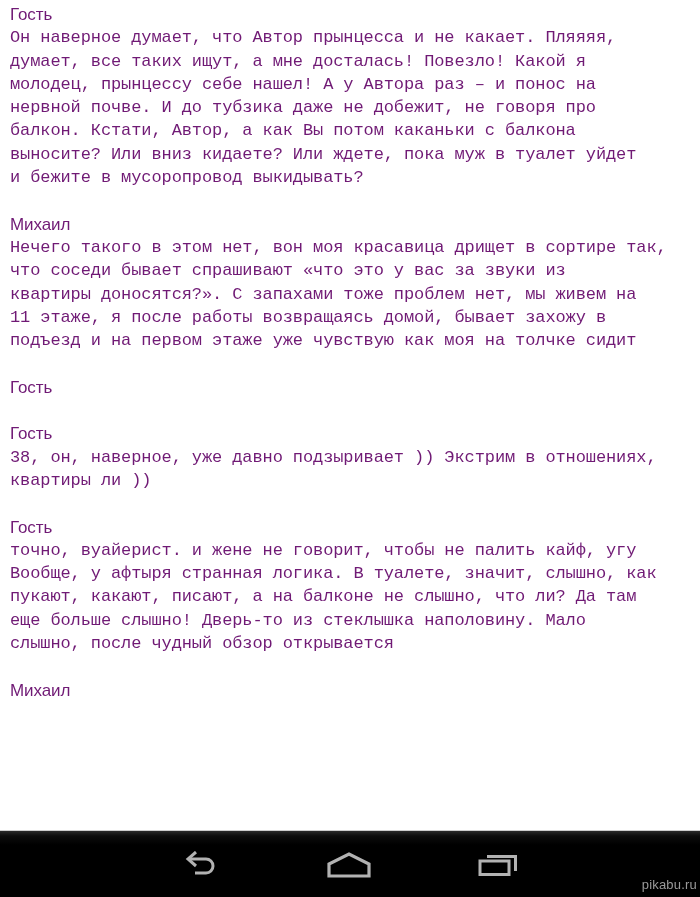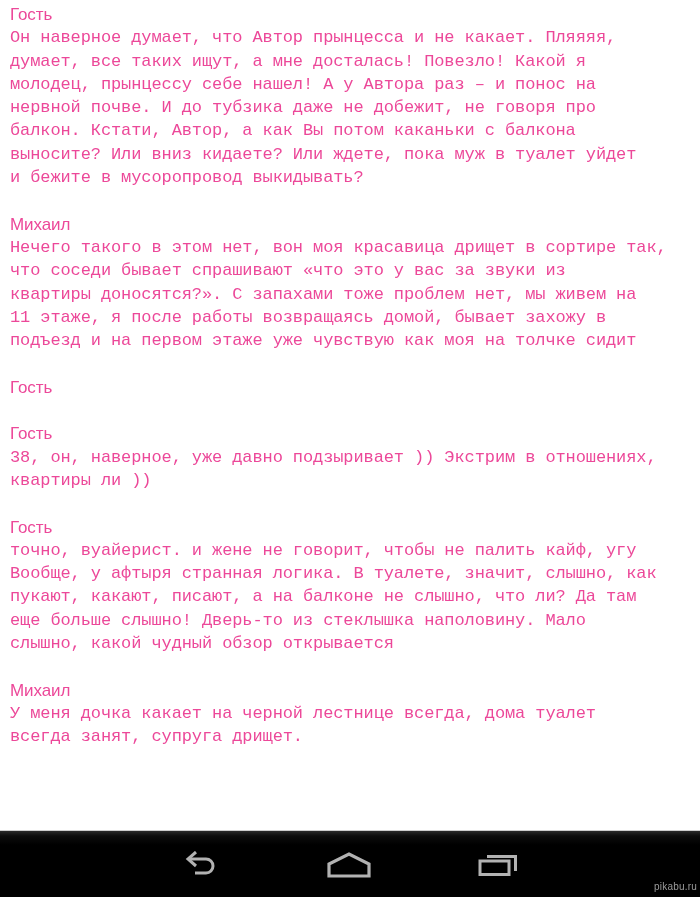--- a/index.html
+++ b/index.html
@@ -19,7 +19,7 @@
   }
   .comment {
     margin-bottom: 23.3px;
-    color: #ec4899;
+    color: #701a75;
     font-size: 17px;
     line-height: 23.3px;
     letter-spacing: -0.1px;

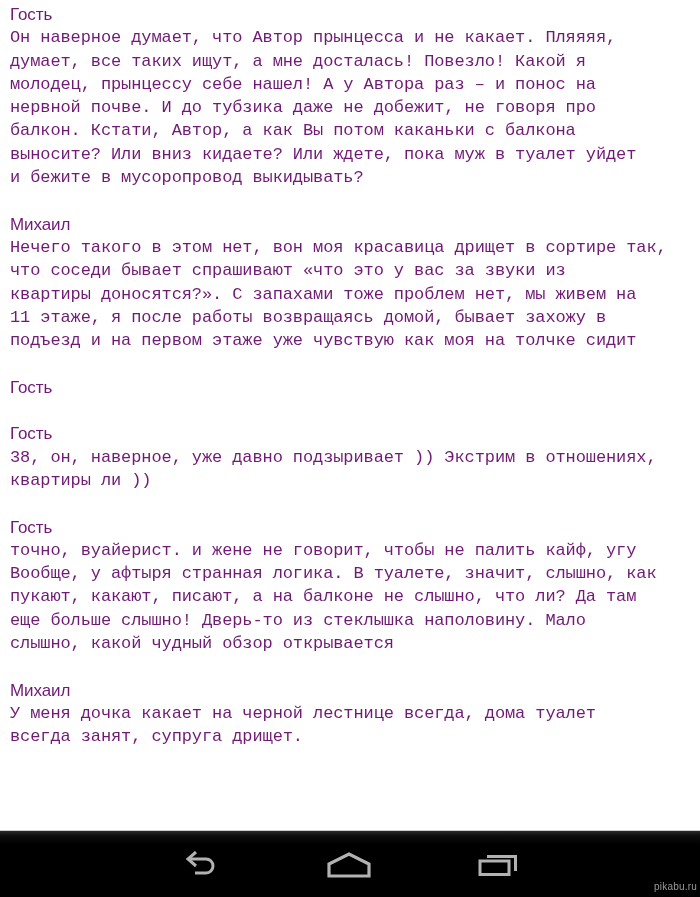--- a/index.html
+++ b/index.html
@@ -103,7 +103,7 @@
 Вообще, у афтыря странная логика. В туалете, значит, слышно, как
 пукают, какают, писают, а на балконе не слышно, что ли? Да там
 еще больше слышно! Дверь-то из стеклышка наполовину. Мало
-слышно, какой чудный обзор открывается</div>
+слышно, после чудный обзор открывается</div>
   </div>
 
   <div class="comment">

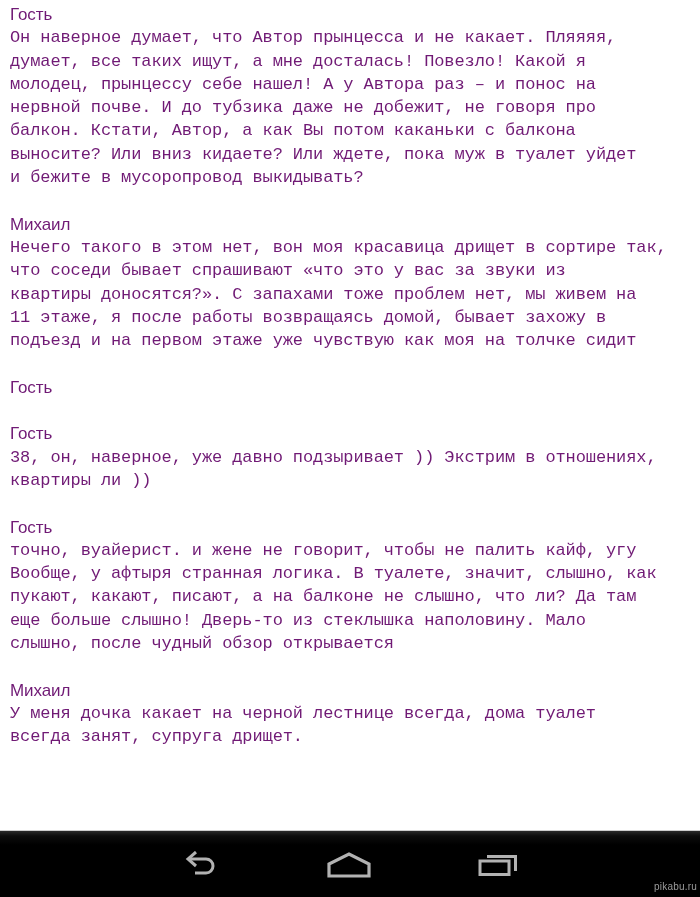--- a/index.html
+++ b/index.html
@@ -108,8 +108,6 @@
 
   <div class="comment">
     <div class="comment-author">Михаил</div>
-    <div class="comment-text">У меня дочка какает на черной лестнице всегда, дома туалет
-всегда занят, супруга дрищет.</div>
   </div>
 
 </div>

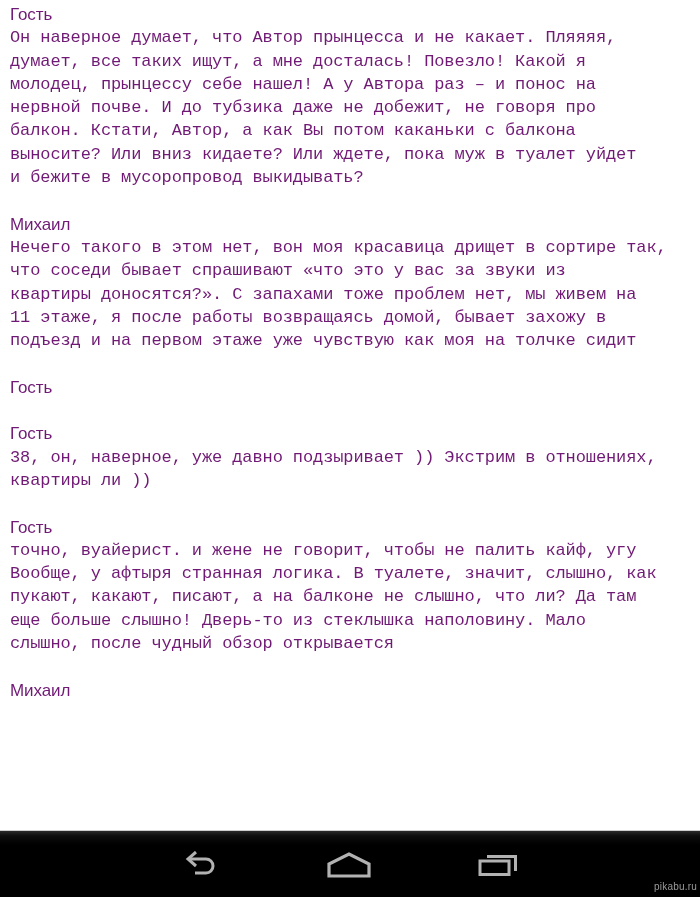--- a/index.html
+++ b/index.html
@@ -58,7 +58,7 @@
     right: 3px;
     bottom: 5px;
     color: #9a9a9a;
-    font-size: 10px;
+    font-size: 13px;
     letter-spacing: 0.2px;
   }
 </style>

